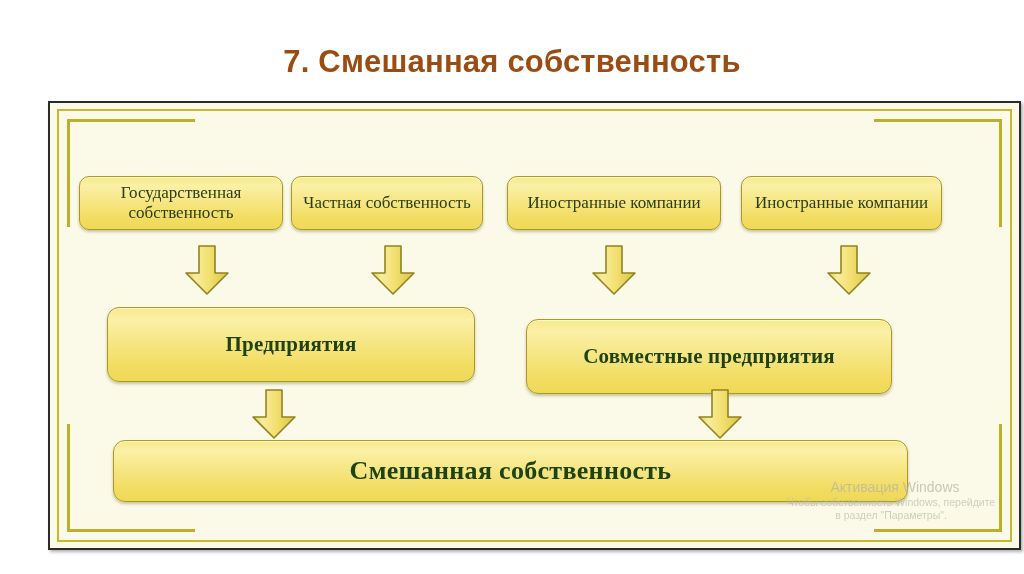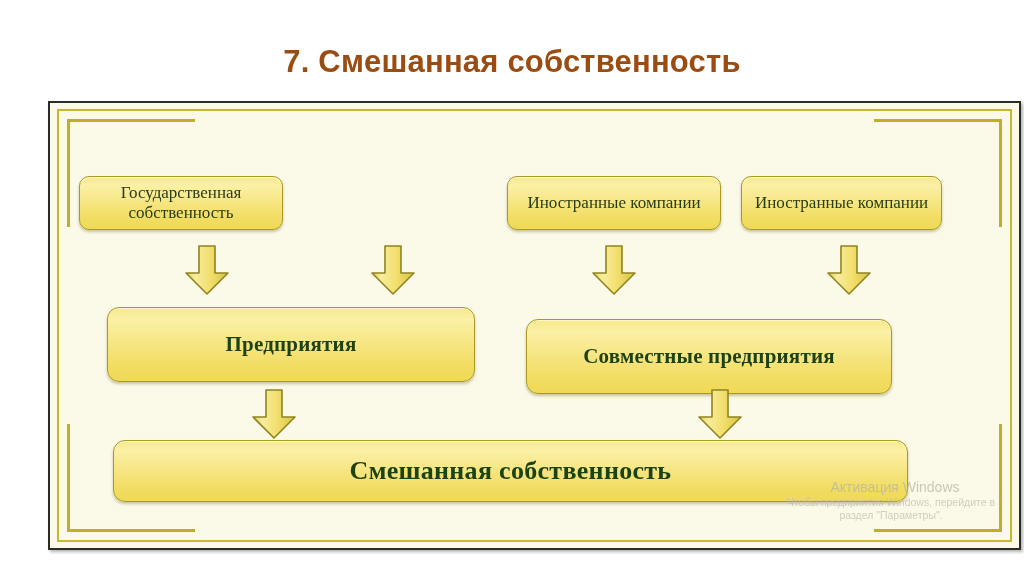--- a/index.html
+++ b/index.html
@@ -191,6 +191,9 @@
     <span class="node-text">Государственная собственность</span>
   </div>
 
+  <div class="node small" id="node-private">
+    <span class="node-text">Частная собственность</span>
+  </div>
 
   <div class="node small" id="node-national">
     <span class="node-text">Иностранные компании</span>

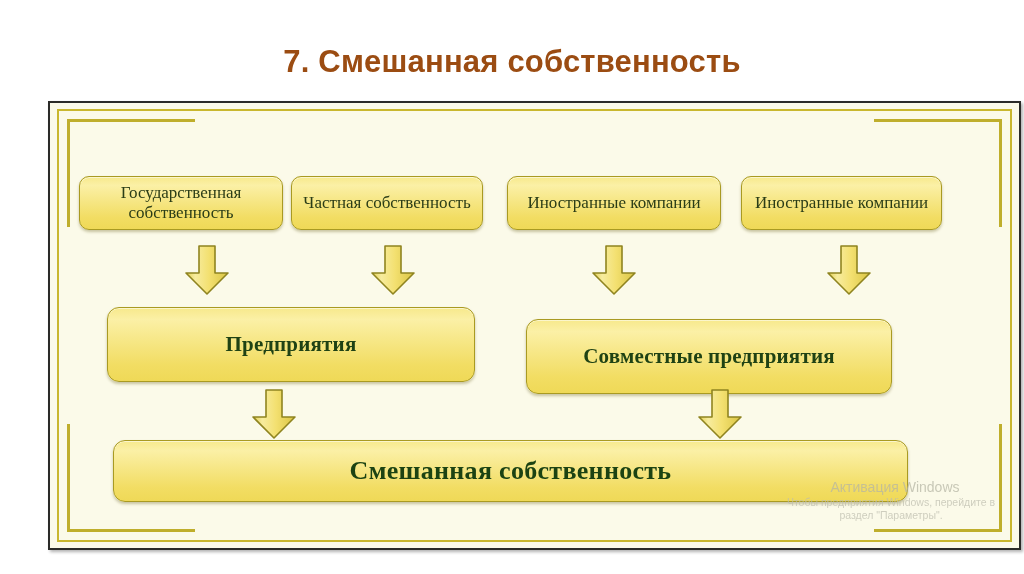--- a/index.html
+++ b/index.html
@@ -261,7 +261,7 @@
 
   <div id="win-activation">
     <div class="wa-title">Активация Windows</div>
-    <div class="wa-sub">Чтобы предприятия Windows, перейдите в раздел "Параметры".</div>
+    <div class="wa-sub">Чтобы собственность Windows, перейдите в раздел "Параметры".</div>
   </div>
 
 </div>

